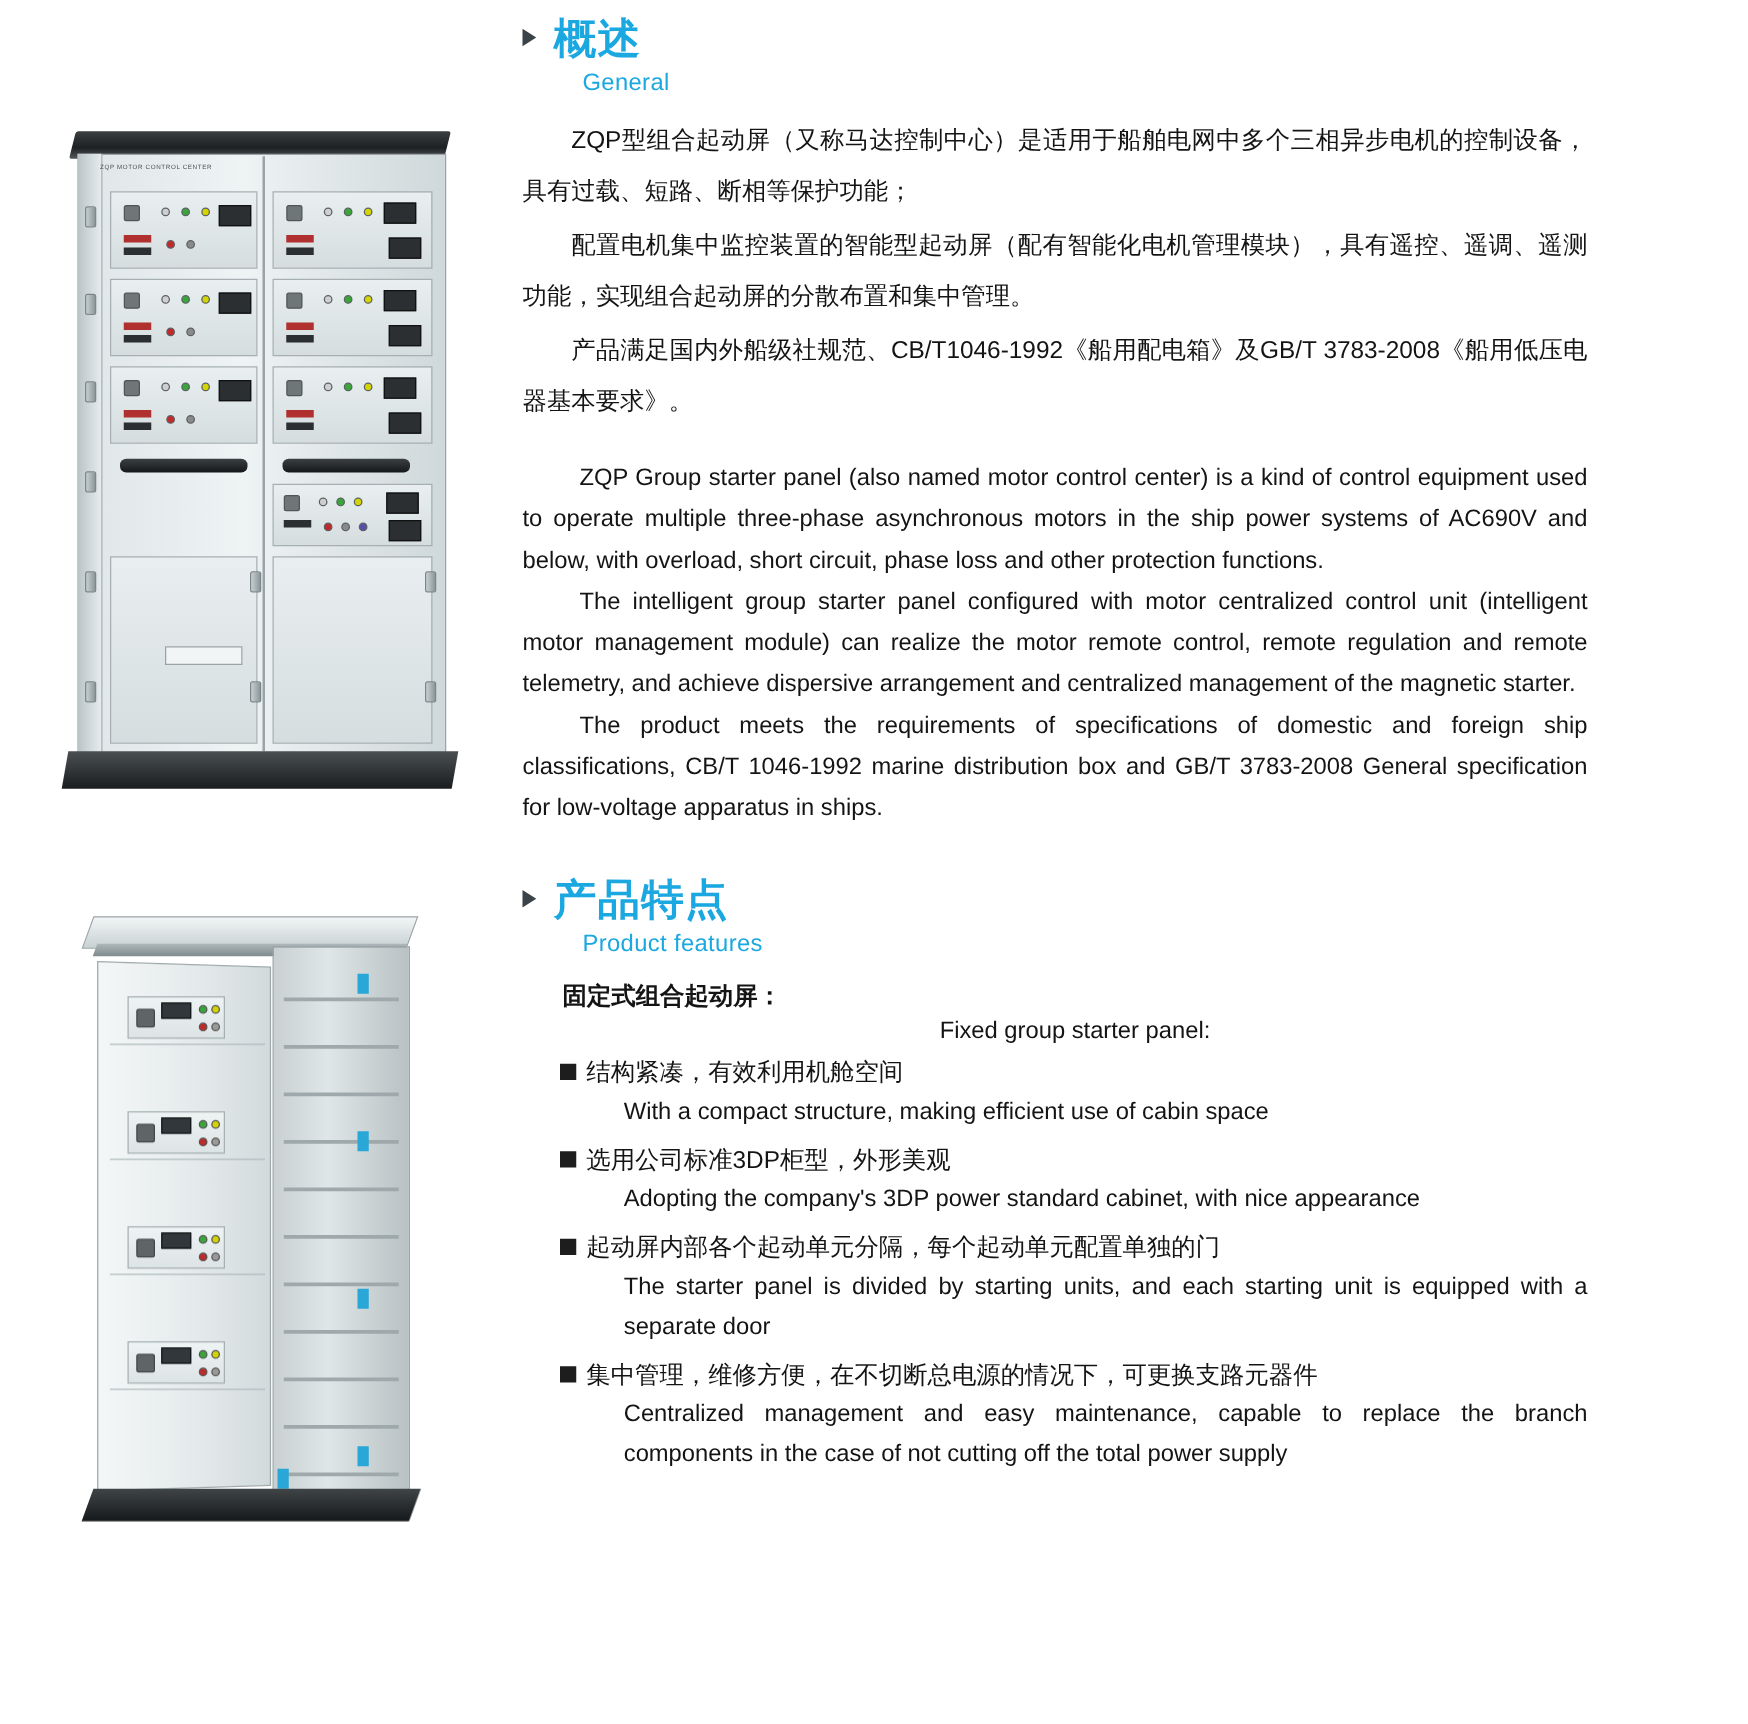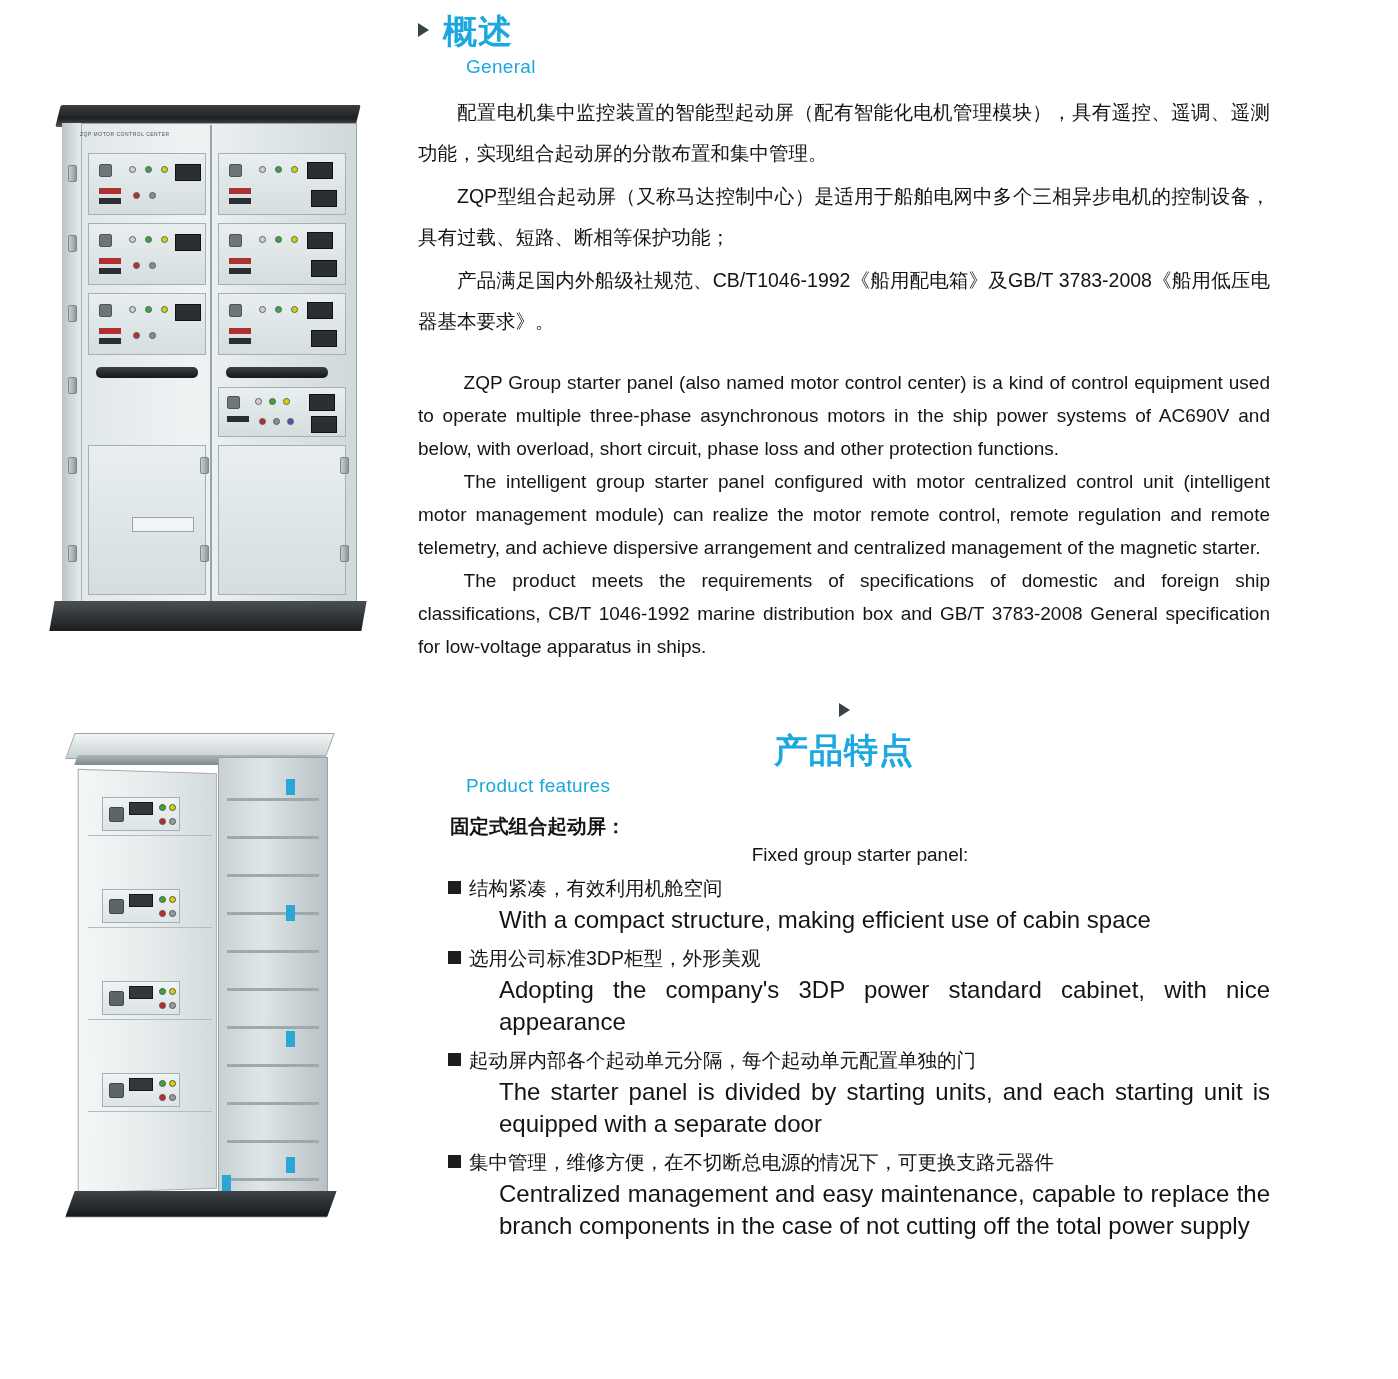--- a/index.html
+++ b/index.html
@@ -486,8 +486,8 @@
   <div class="head-en">General</div>
 
   <div class="body-block">
+    <p class="cn">ZQP型组合起动屏（又称马达控制中心）是适用于船舶电网中多个三相异步电机的控制设备，具有过载、短路、断相等保护功能；</p>
     <p class="cn">配置电机集中监控装置的智能型起动屏（配有智能化电机管理模块），具有遥控、遥调、遥测功能，实现组合起动屏的分散布置和集中管理。</p>
-    <p class="cn">ZQP型组合起动屏（又称马达控制中心）是适用于船舶电网中多个三相异步电机的控制设备，具有过载、短路、断相等保护功能；</p>
     <p class="cn">产品满足国内外船级社规范、CB/T1046-1992《船用配电箱》及GB/T 3783-2008《船用低压电器基本要求》。</p>
     <p class="en" style="margin-top:24px;">ZQP Group starter panel (also named motor control center) is a kind of control equipment used to operate multiple three-phase asynchronous motors in the ship power systems of AC690V and below, with overload, short circuit, phase loss and other protection functions.</p>
     <p class="en">The intelligent group starter panel configured with motor centralized control unit (intelligent motor management module) can realize the motor remote control, remote regulation and remote telemetry, and achieve dispersive arrangement and centralized management of the magnetic starter.</p>

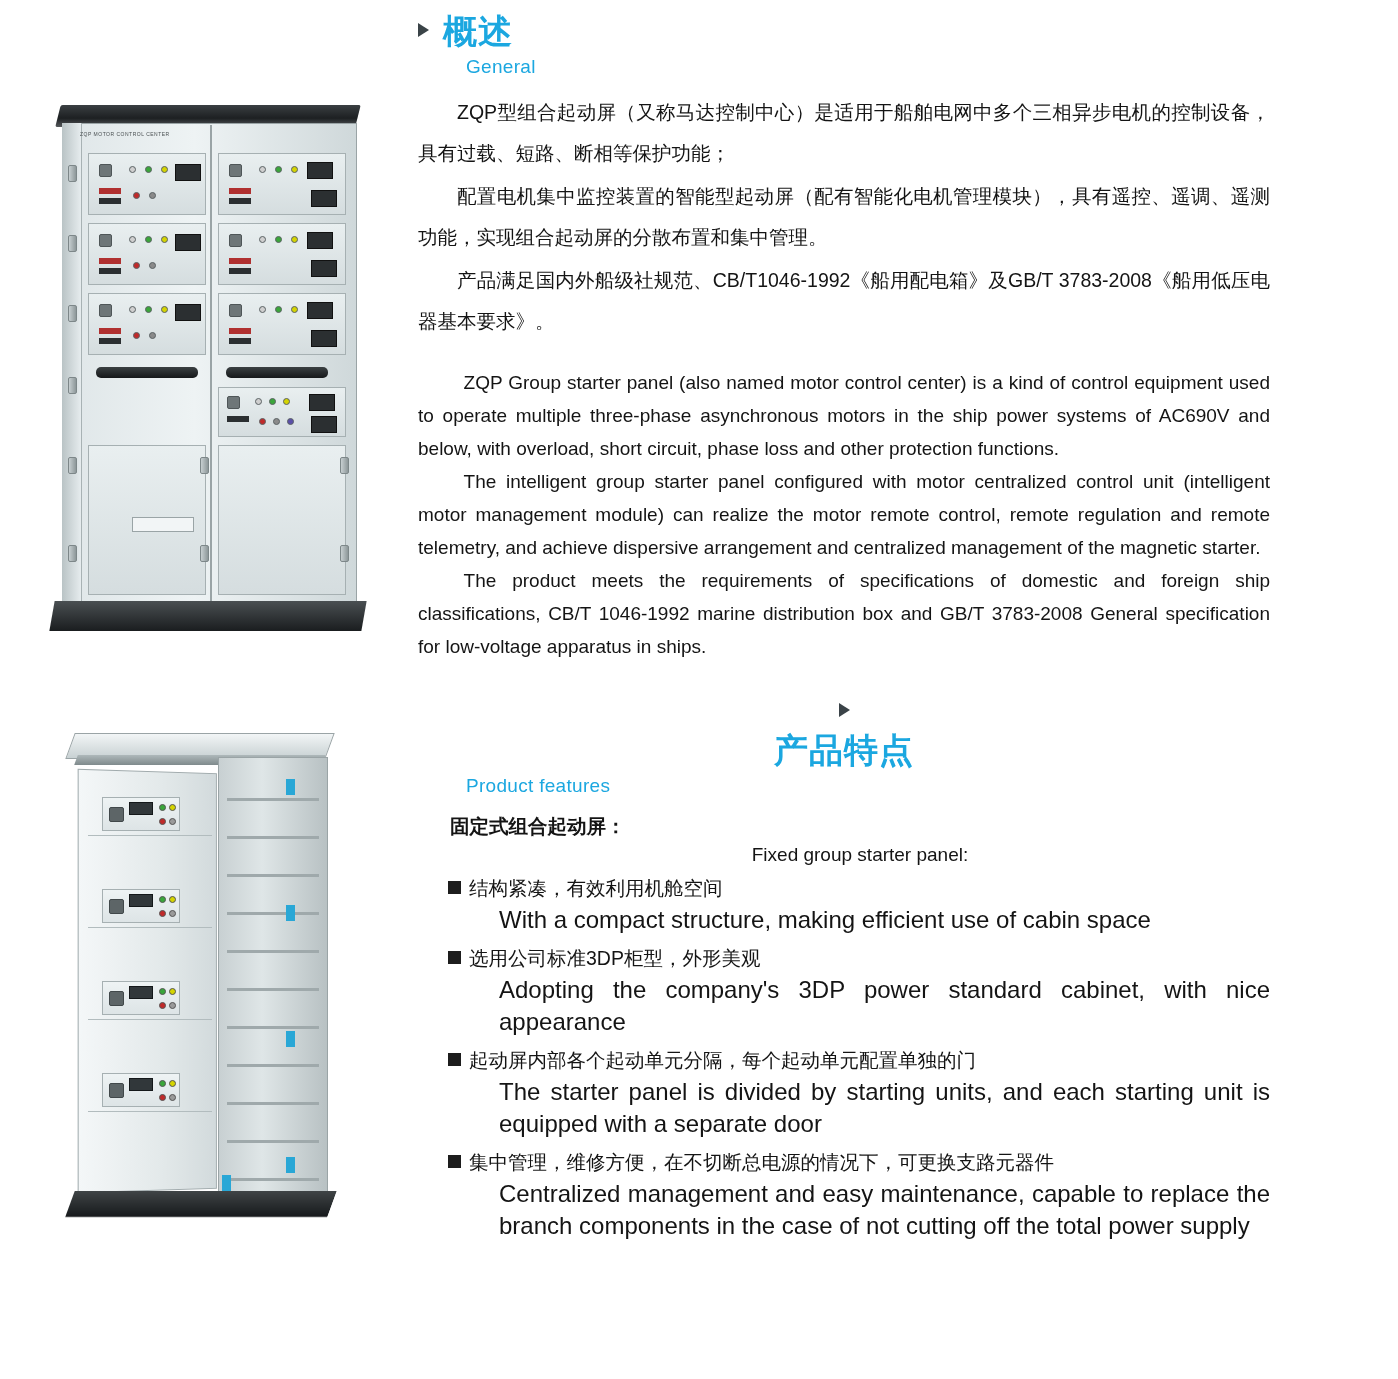--- a/index.html
+++ b/index.html
@@ -494,7 +494,7 @@
     <p class="en">The product meets the requirements of specifications of domestic and foreign ship classifications, CB/T 1046-1992 marine distribution box and GB/T 3783-2008 General specification for low-voltage apparatus in ships.</p>
   </div>
 
-  <div class="section-head" style="margin-top:40px;flex-direction:column;">
+  <div class="section-head" style="margin-top:40px;">
     <span class="tri"></span>
     <span class="head-cn">产品特点</span>
   </div>

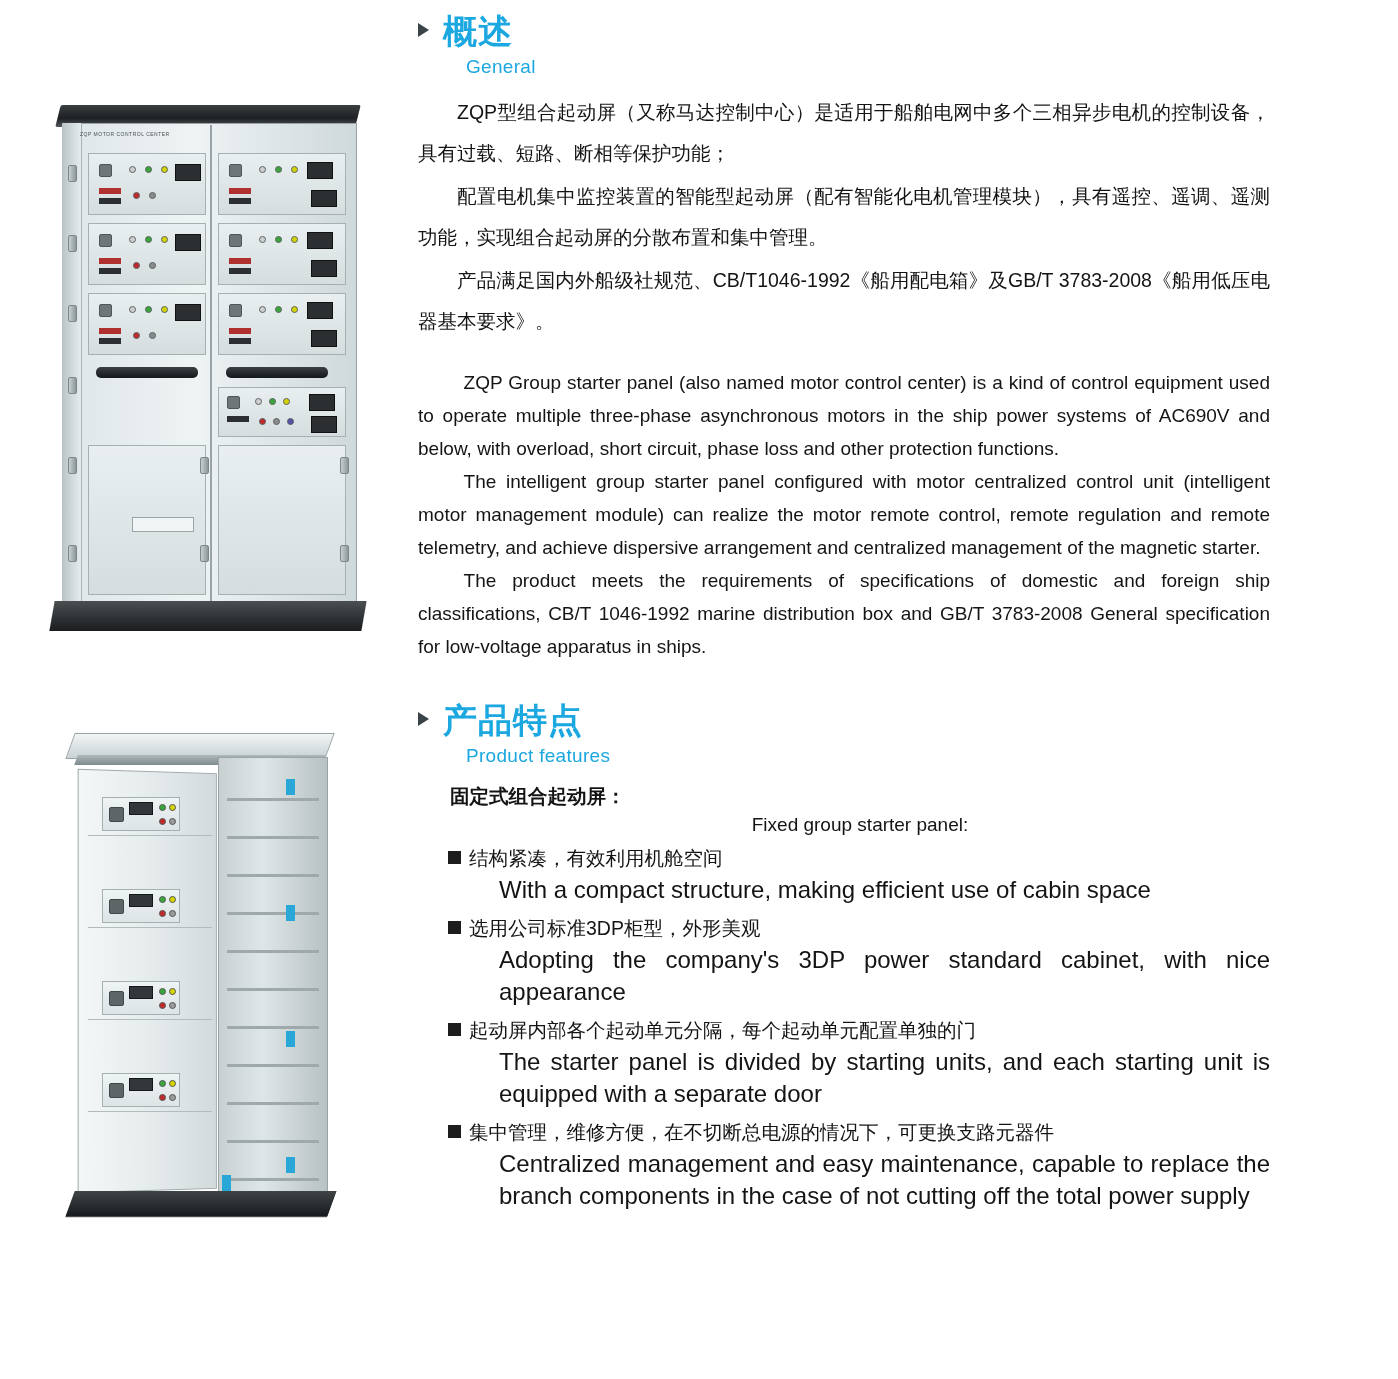--- a/index.html
+++ b/index.html
@@ -291,7 +291,7 @@
   }
   .bullet-en {
     margin: 0 0 0 81px;
-    font-size: 24px;
+    font-size: 19px;
     line-height: 32px;
     color: #141414;
     text-align: justify;

